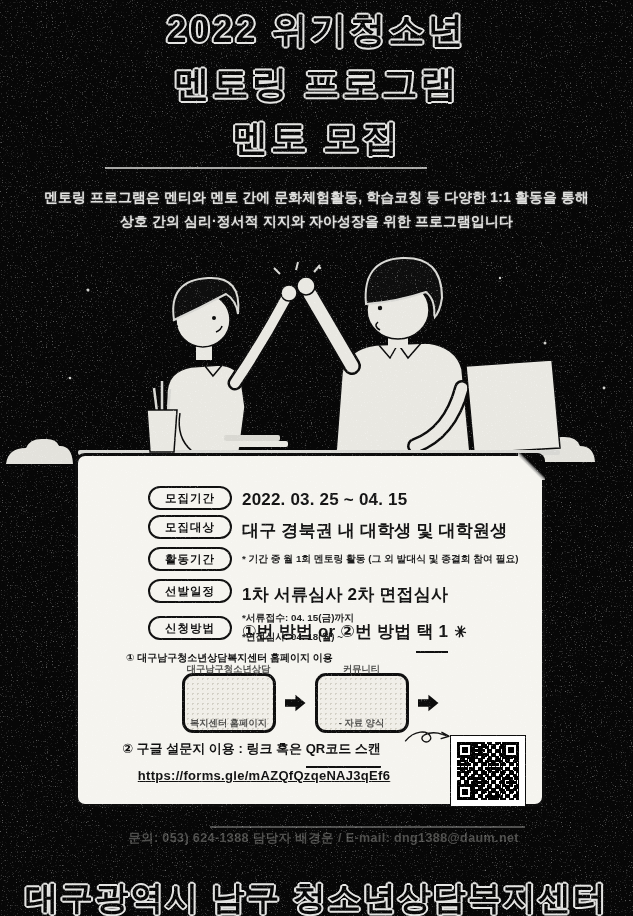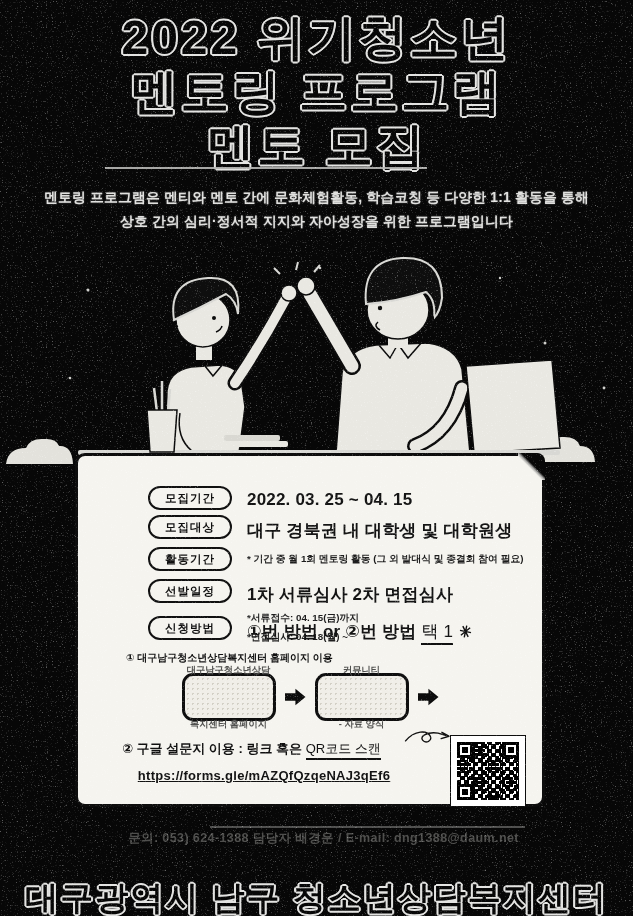--- a/index.html
+++ b/index.html
@@ -9,7 +9,7 @@
   .outline{color:#070707;font-weight:800;
     text-shadow:-2px 0 #e3e3e1,2px 0 #e3e3e1,0 -2px #e3e3e1,0 2px #e3e3e1,
                 -1.4px -1.4px #e3e3e1,1.4px 1.4px #e3e3e1,-1.4px 1.4px #e3e3e1,1.4px -1.4px #e3e3e1;}
-  .title-line{position:absolute;left:0;width:100%;text-align:center;font-size:48px;letter-spacing:3px;}
+  .title-line{position:absolute;left:0;width:100%;text-align:center;font-size:36px;letter-spacing:3px;}
   .t1{top:6px}.t2{top:60px}.t3{top:114px}
   .divider{position:absolute;top:167px;left:105px;width:322px;height:2px;background:#b9b9b7;opacity:.9;}
   .subtitle{position:absolute;top:186px;left:0;width:100%;text-align:center;color:#e0e0de;

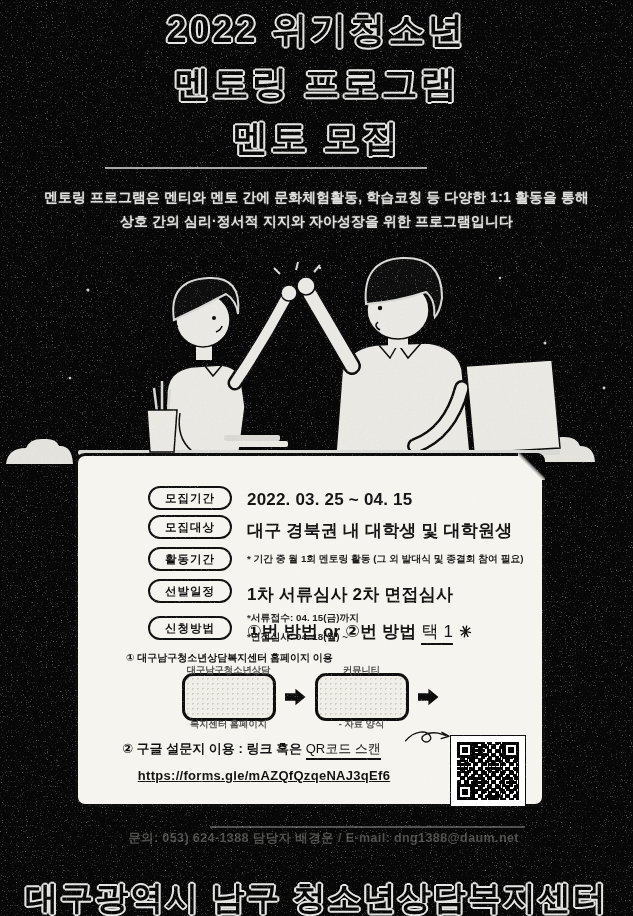--- a/index.html
+++ b/index.html
@@ -22,7 +22,7 @@
   .fold{position:absolute;top:-3px;right:-3px;width:27px;height:27px;
         background:linear-gradient(225deg,#070707 44%,#a7a7a5 50%,#f5f4ef 56%);
         border-top-right-radius:8px;}
-  .row{position:absolute;left:70px;display:flex;gap:15px;align-items:flex-start;}
+  .row{position:absolute;left:70px;display:flex;gap:10px;align-items:flex-start;}
   .r1{top:30px}.r2{top:59px}.r3{top:91px}.r4{top:123px}.r5{top:160px}
   .pill{flex:0 0 auto;width:84px;box-sizing:border-box;border:2px solid #101010;border-radius:999px;
         padding:3px 0 2px;text-align:center;font-size:11.5px;font-weight:800;letter-spacing:1px;

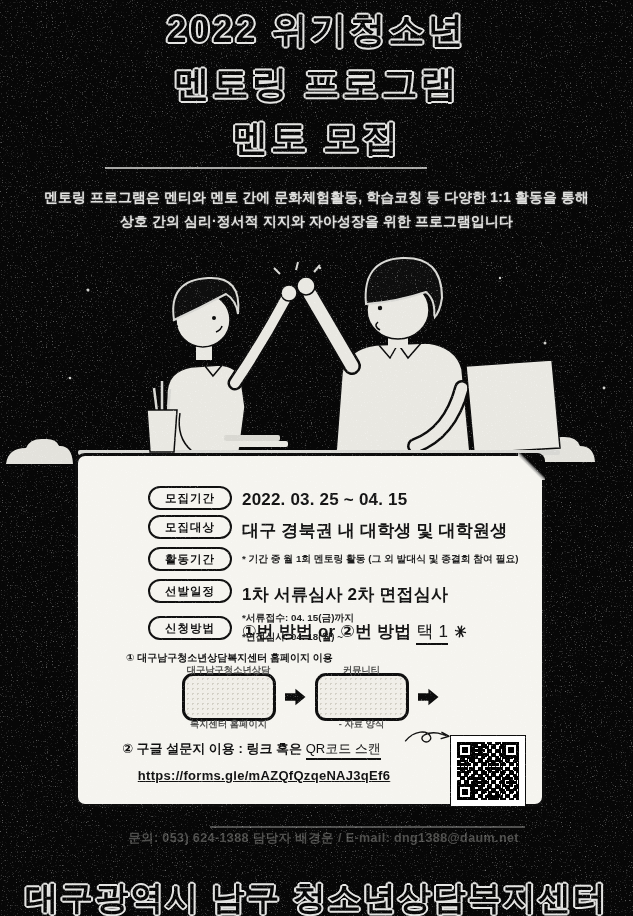--- a/index.html
+++ b/index.html
@@ -30,7 +30,7 @@
   .valcol{display:flex;flex-direction:column;}
   .val{font-size:17px;font-weight:700;color:#141414;padding-top:4px;letter-spacing:.2px;white-space:nowrap;}
   .note{font-size:9.8px;font-weight:700;color:#1d1d1d;margin-top:6px;white-space:nowrap;}
-  .ul{border-bottom:2px solid #101010;padding-bottom:2px;font-weight:400;}
+  .ul{border-bottom:2px solid #101010;padding-bottom:10px;font-weight:700;}
   .m1-heading{position:absolute;top:195px;left:48px;font-size:10px;font-weight:800;color:#101010;white-space:nowrap;}
   .steps{position:absolute;top:217px;left:0;width:100%;display:flex;justify-content:center;
          align-items:center;gap:9px;}

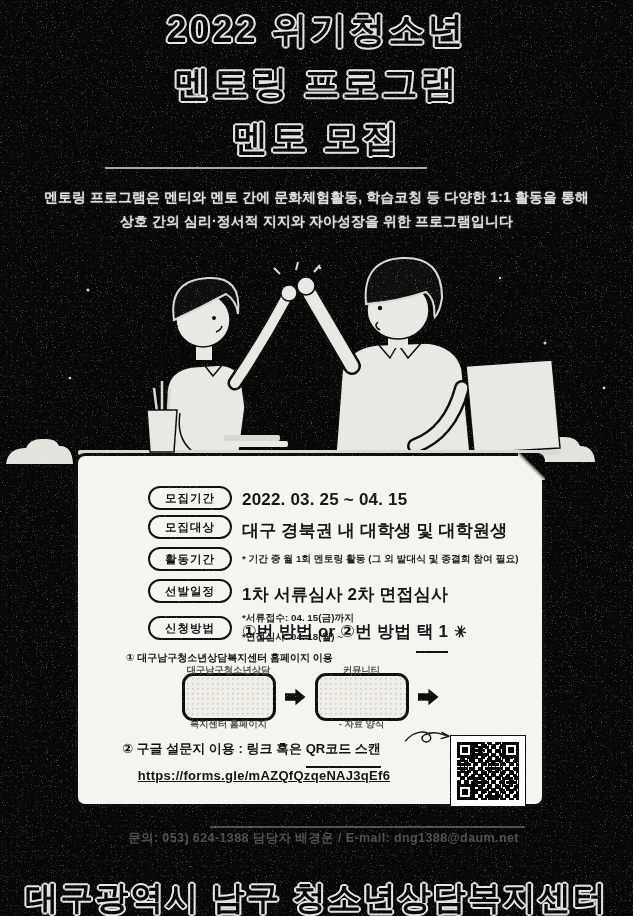--- a/index.html
+++ b/index.html
@@ -34,9 +34,9 @@
   .m1-heading{position:absolute;top:195px;left:48px;font-size:10px;font-weight:800;color:#101010;white-space:nowrap;}
   .steps{position:absolute;top:217px;left:0;width:100%;display:flex;justify-content:center;
          align-items:center;gap:9px;}
-  .step{width:94px;height:48px;box-sizing:border-box;border:3px solid #0e0e0e;border-radius:11px;
+  .step{width:94px;height:60px;box-sizing:border-box;border:3px solid #0e0e0e;border-radius:11px;
         background-color:#f0eee8;background-image:radial-gradient(#d3d0c6 1px,transparent 1px);
-        background-size:5px 5px;display:flex;flex-direction:column;justify-content:center;
+        background-size:5px 5px;display:flex;flex-direction:column;justify-content:flex-end;
         text-align:center;font-size:9.3px;font-weight:700;color:#4f4f4d;line-height:13px;gap:41px;}
   .arrow{width:21px;height:19px;background:#0c0c0c;flex:0 0 auto;
          clip-path:polygon(0 30%,52% 30%,52% 6%,100% 50%,52% 94%,52% 70%,0 70%);}

